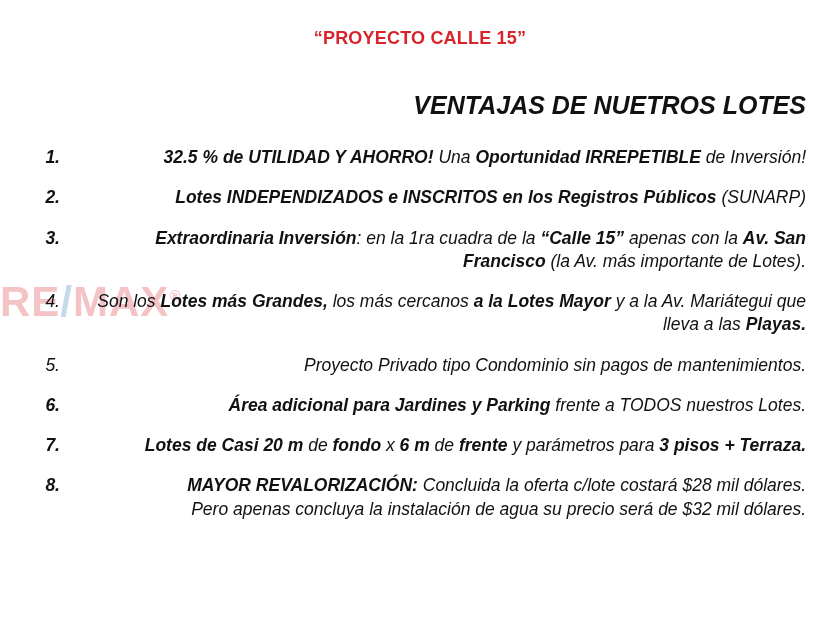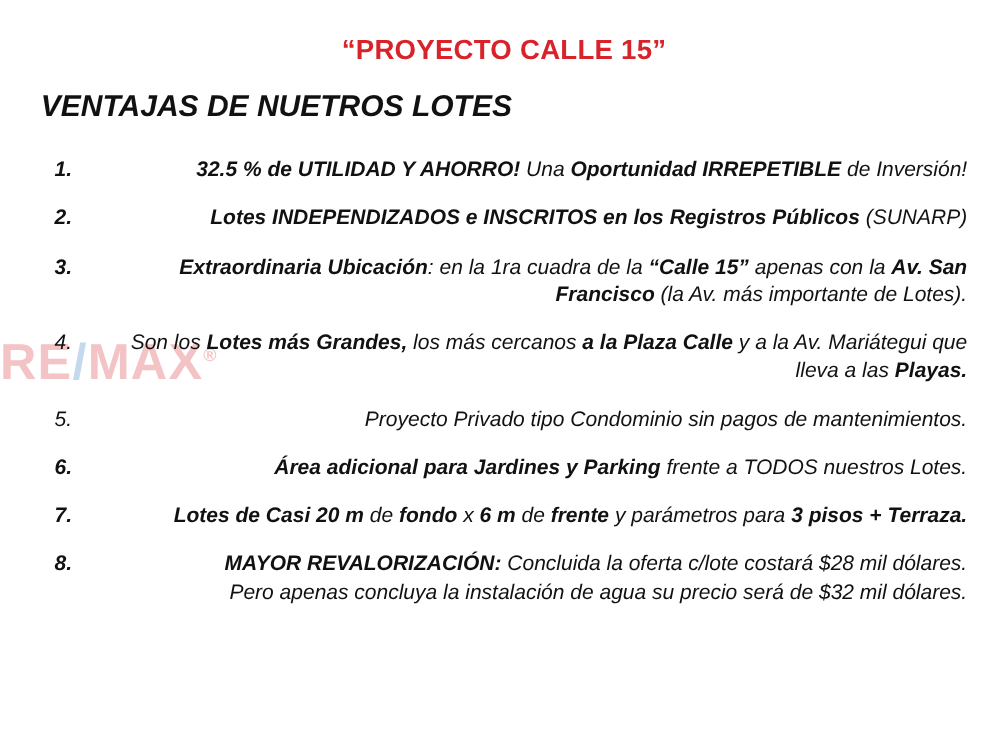--- a/index.html
+++ b/index.html
@@ -26,7 +26,7 @@
     text-align: center;
     color: #d8232a;
     font-weight: bold;
-    font-size: 23px;
+    font-size: 18px;
     letter-spacing: 0.2px;
     margin: 6px 0 0 0;
   }

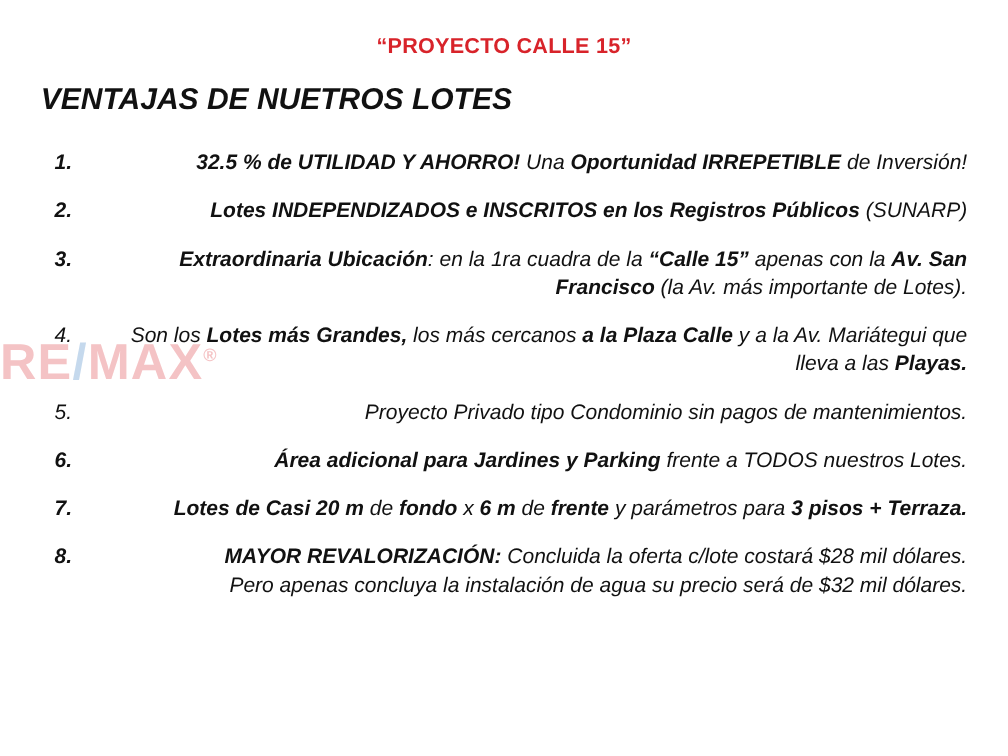--- a/index.html
+++ b/index.html
@@ -31,12 +31,12 @@
     margin: 6px 0 0 0;
   }
   .title-sub {
-    text-align: left;
+    text-align: right;
     color: #111111;
     font-weight: bold;
     font-style: italic;
     font-size: 25px;
-    margin: 20px 0 0 0;
+    margin: 42px 0 0 0;
   }
   .list {
     margin: 26px 0 0 0;

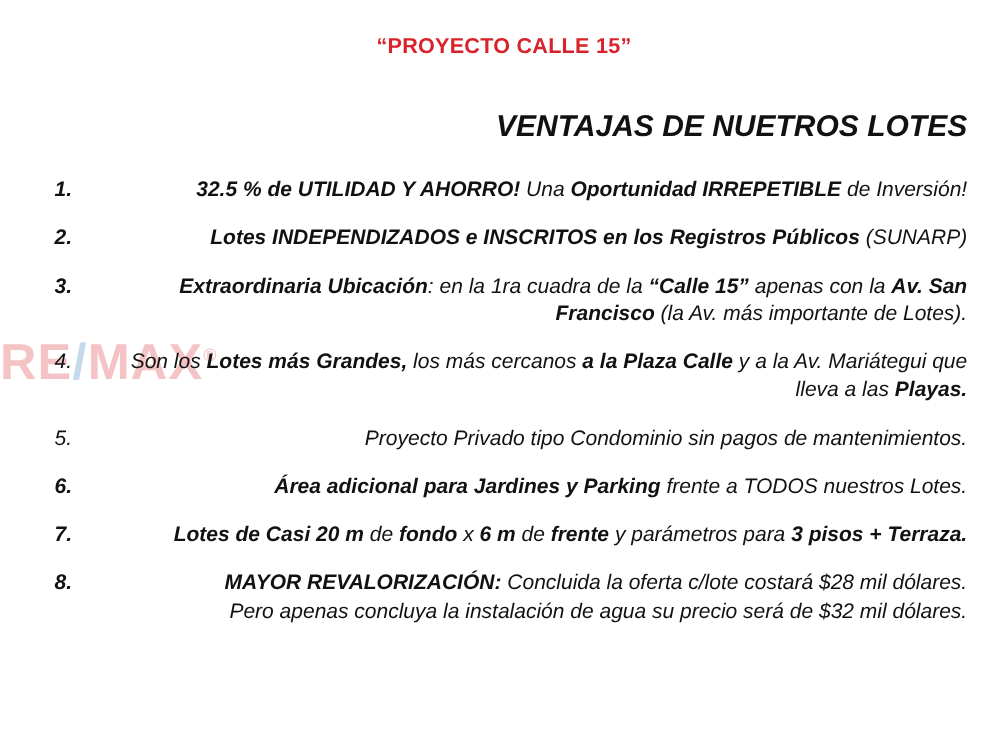--- a/index.html
+++ b/index.html
@@ -119,7 +119,7 @@
       </li>
       <li class="item">
         <span class="num">3.</span>
-        <span class="txt"><span class="b">Extraordinaria Ubicación</span><span class="n">:  en la 1ra cuadra de la </span><span class="b">“Calle 15”</span><span class="n"> apenas con la </span><span class="b">Av. San Francisco</span><span class="n"> (la Av. más importante de Lotes).</span></span>
+        <span class="txt"><span class="b">Extraordinaria Inversión</span><span class="n">:  en la 1ra cuadra de la </span><span class="b">“Calle 15”</span><span class="n"> apenas con la </span><span class="b">Av. San Francisco</span><span class="n"> (la Av. más importante de Lotes).</span></span>
       </li>
       <li class="item">
         <span class="num plain">4.</span>

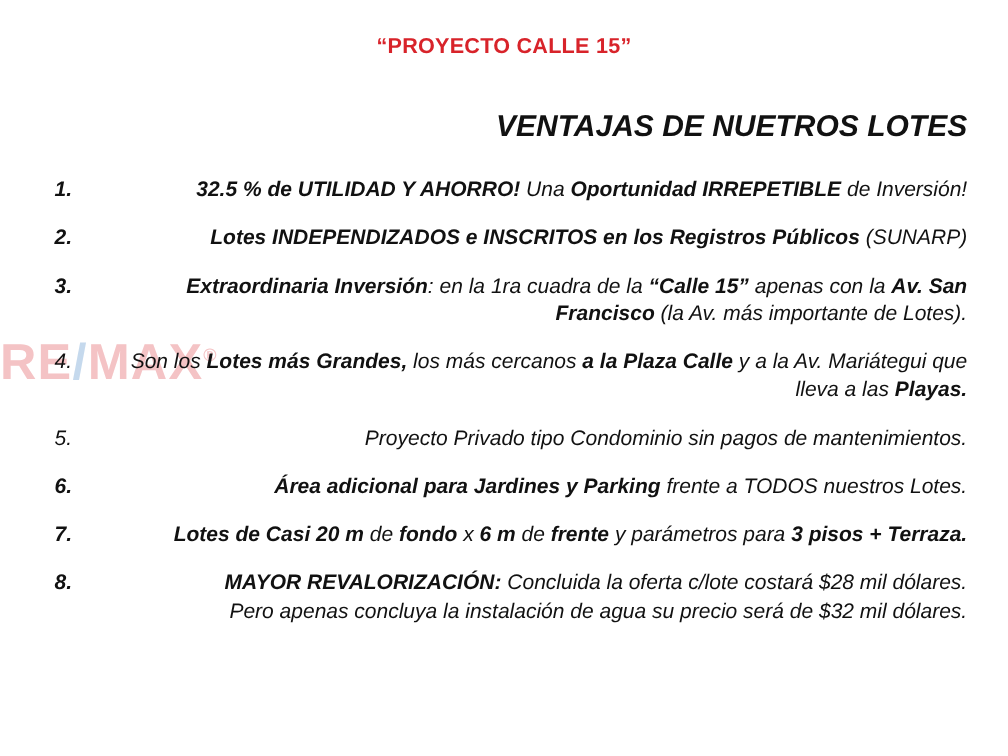--- a/index.html
+++ b/index.html
@@ -123,7 +123,7 @@
       </li>
       <li class="item">
         <span class="num plain">4.</span>
-        <span class="txt"><span class="n">Son los </span><span class="b">Lotes más Grandes,</span><span class="n"> los más cercanos </span><span class="b">a la Plaza Calle</span><span class="n"> y a la Av. Mariátegui que lleva a las </span><span class="b">Playas.</span></span>
+        <span class="txt"><span class="n">Son los </span><span class="b">Lotes más Grandes,</span><span class="n"> los más cercanos </span><span class="b">a la Lotes Mayor</span><span class="n"> y a la Av. Mariátegui que lleva a las </span><span class="b">Playas.</span></span>
       </li>
       <li class="item">
         <span class="num plain">5.</span>

